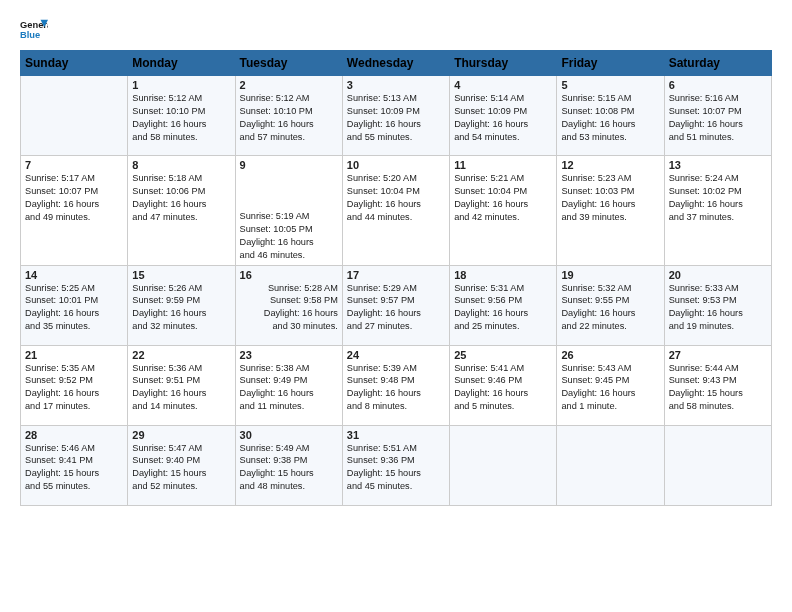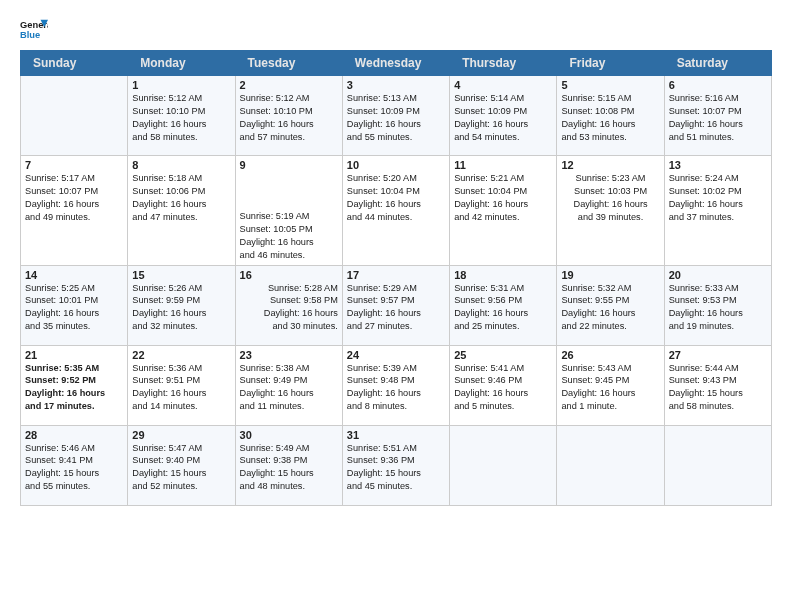--- a/index.html
+++ b/index.html
@@ -55,10 +55,10 @@
     }
     thead tr th {
       background: #2e6da4;
-      color: #e5e5e5;
+      color: #000000;
       font-size: 12px;
       font-weight: bold;
-      padding: 5px 12px;
+      padding: 5px 4px;
       text-align: left;
       border: 1px solid #2e6da4;
     }

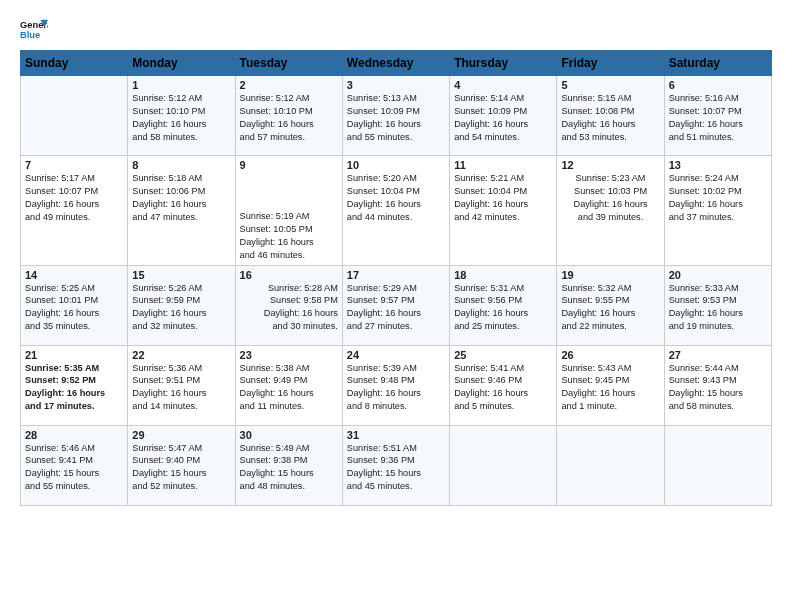--- a/index.html
+++ b/index.html
@@ -205,7 +205,7 @@
           </td>
           <td>
             <span class="day-num">12</span>
-            <div class="cell-content" style="white-space: pre-line; text-align: center;">Sunrise: 5:23 AM
+            <div class="cell-content" style="white-space: pre-line;">Sunrise: 5:23 AM
 Sunset: 10:03 PM
 Daylight: 16 hours
 and 39 minutes.</div>

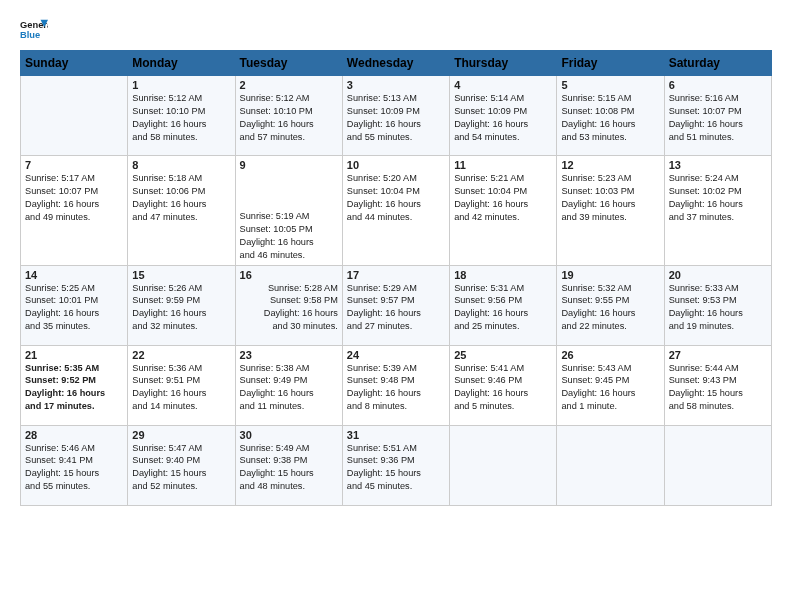--- a/index.html
+++ b/index.html
@@ -272,7 +272,7 @@
         <tr>
           <td>
             <span class="day-num">21</span>
-            <div class="cell-content" style="white-space: pre-line; font-weight: bold;">Sunrise: 5:35 AM
+            <div class="cell-content" style="white-space: pre-line;">Sunrise: 5:35 AM
 Sunset: 9:52 PM
 Daylight: 16 hours
 and 17 minutes.</div>

